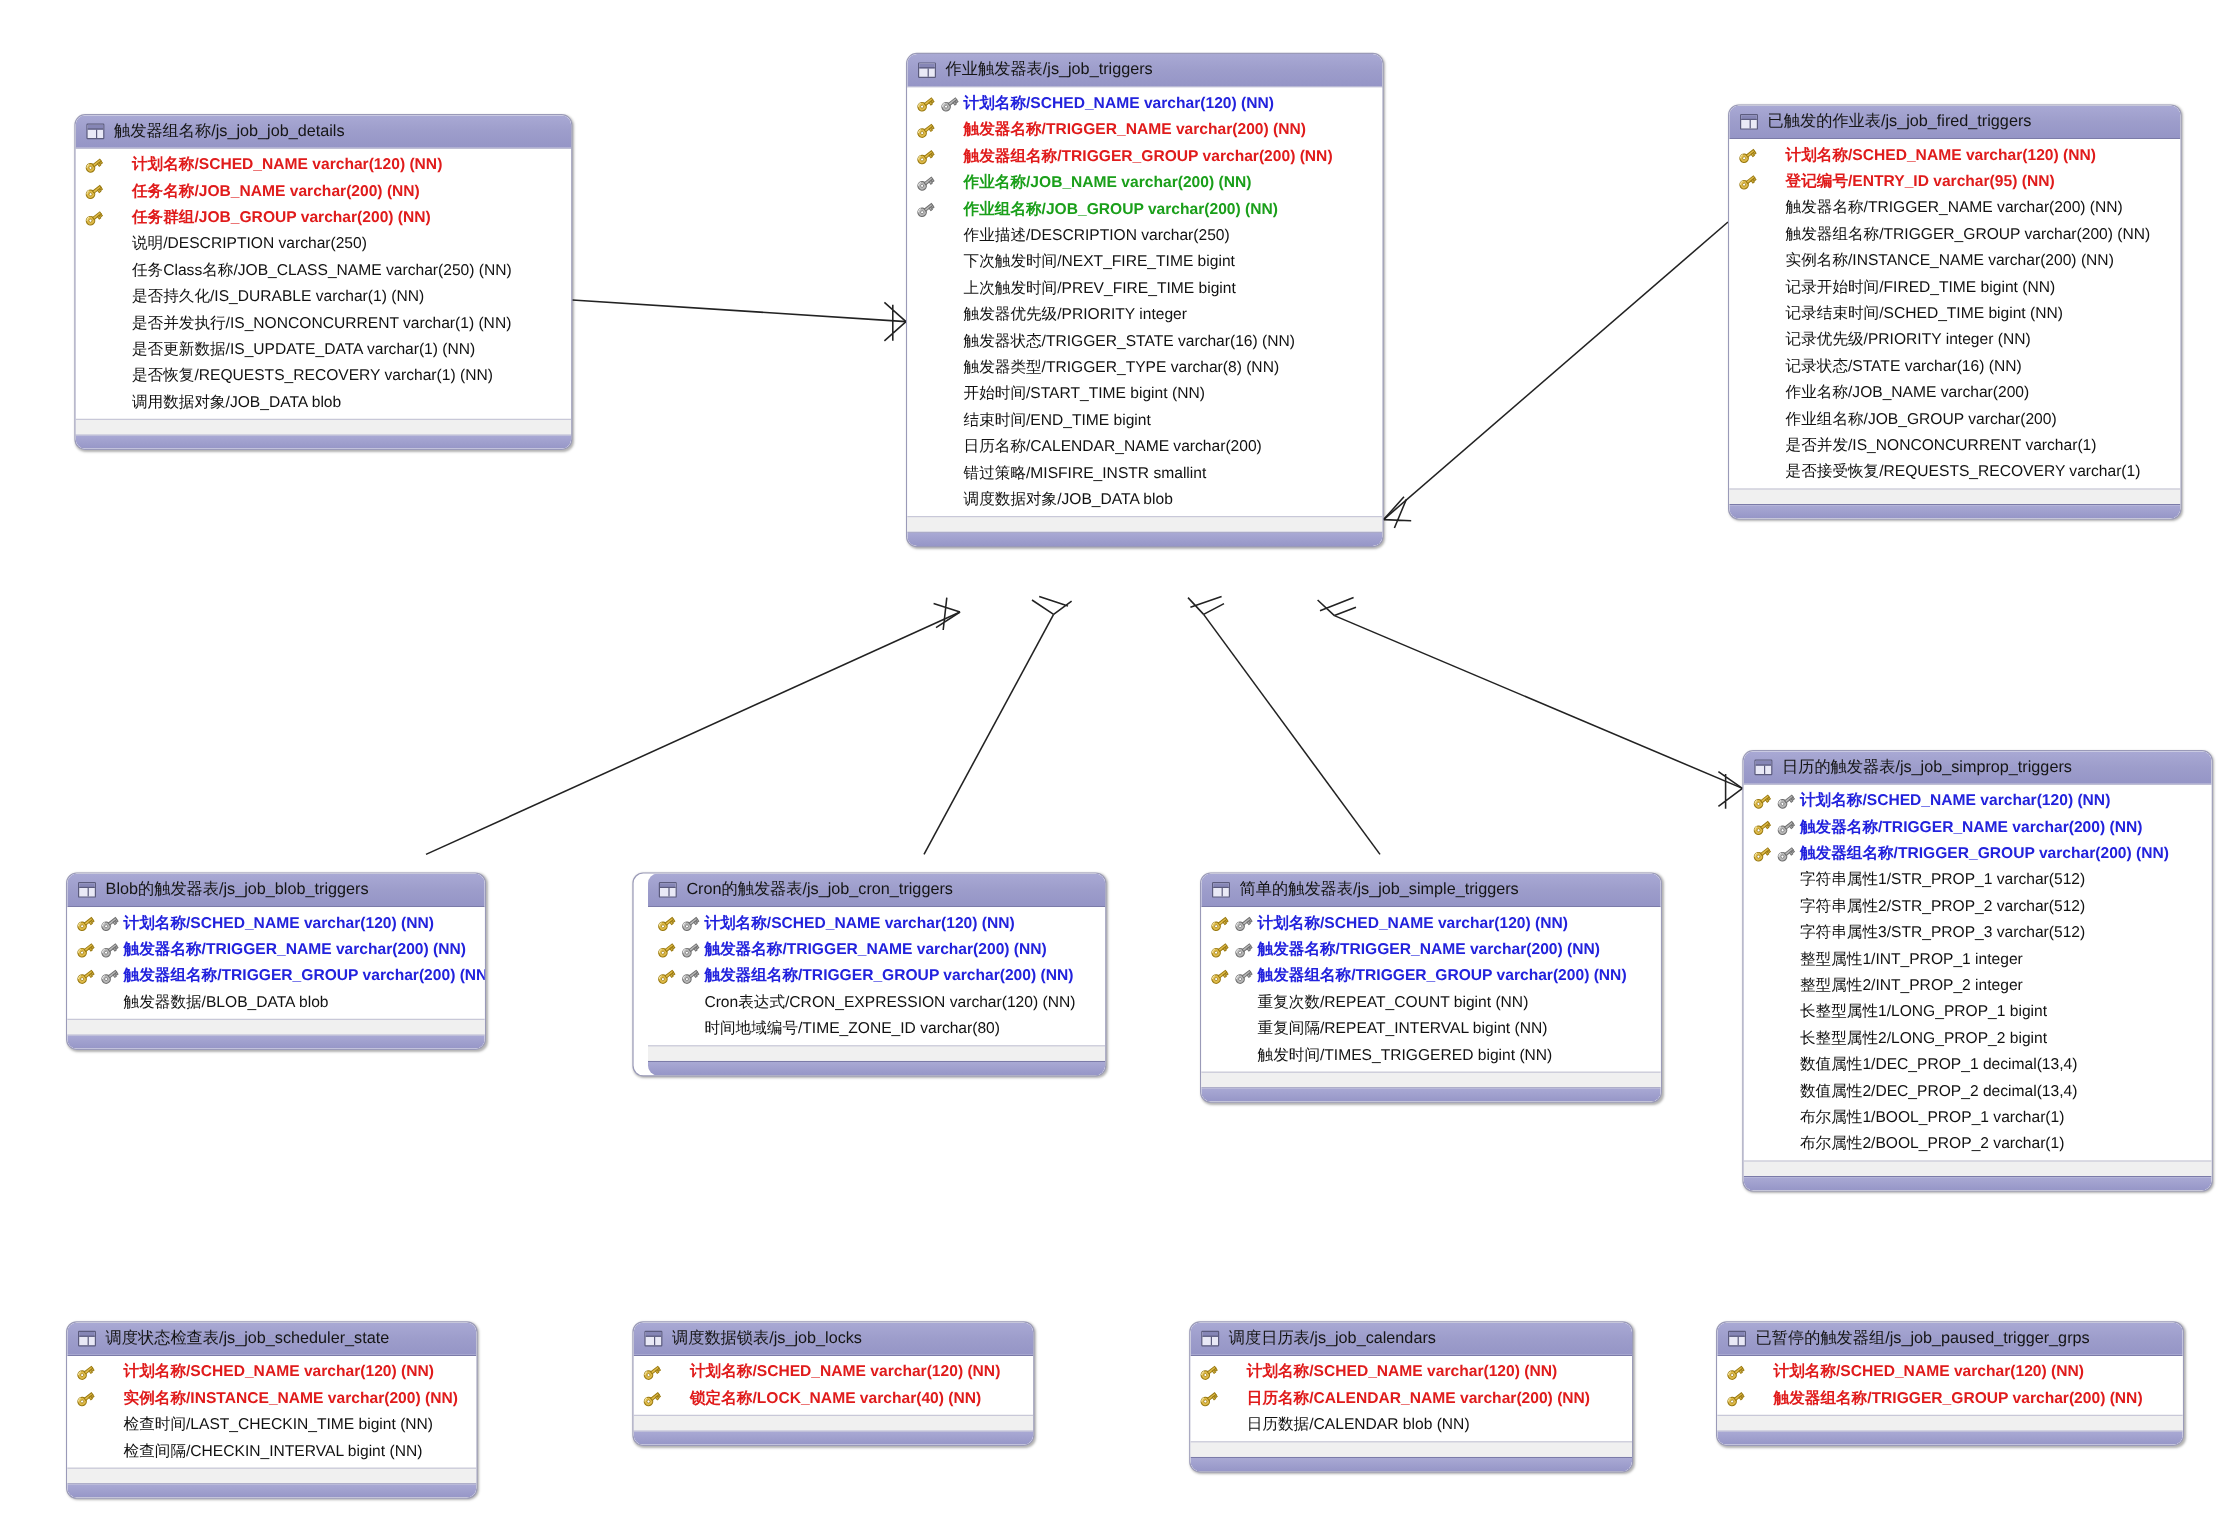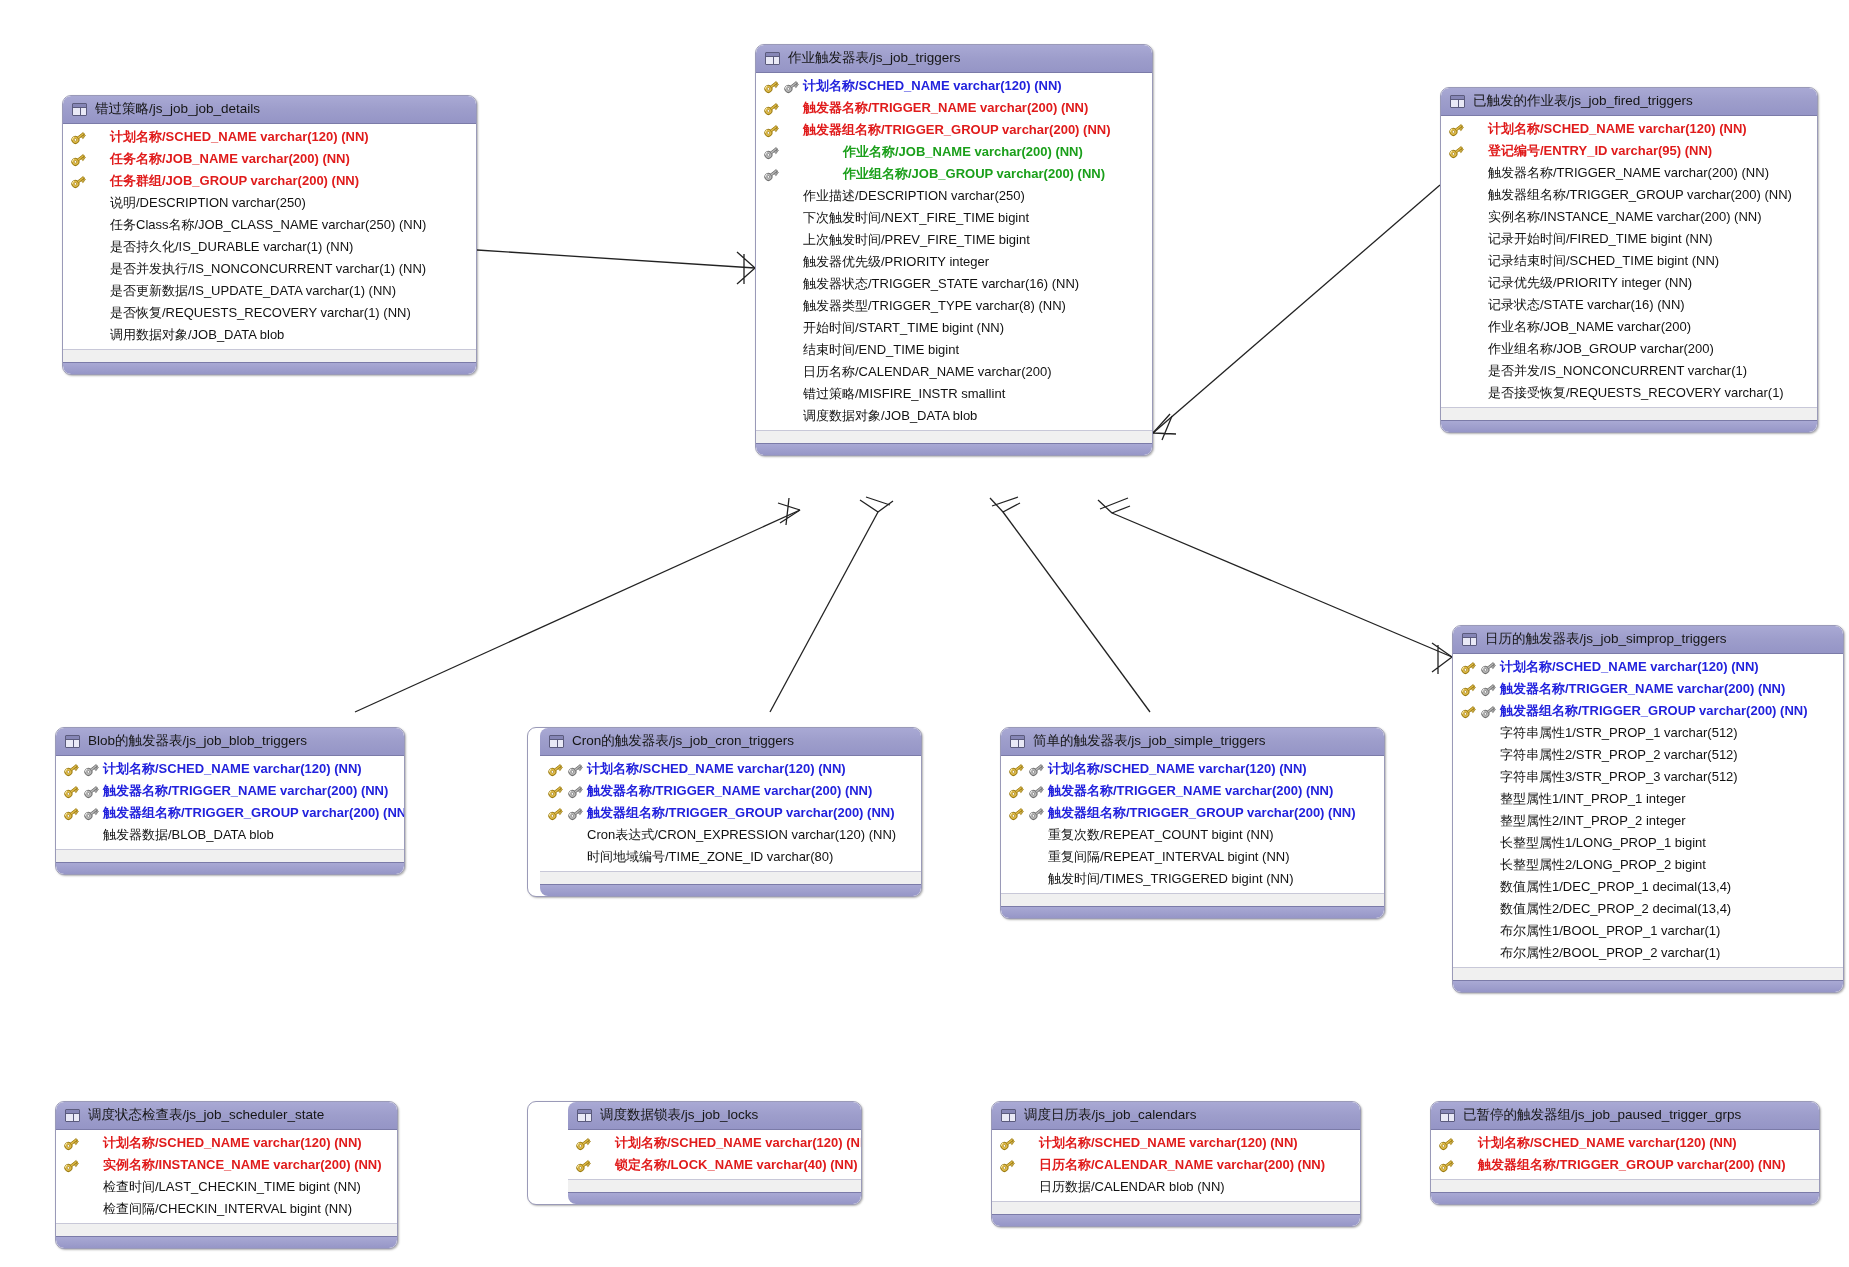--- a/index.html
+++ b/index.html
@@ -111,7 +111,7 @@
 <div class="entity" style="left: 62px; top: 95px; width: 415px;">
       <div class="ent-header">
         <span class="tbl-icon"></span>
-        <span>错过策略/js_job_job_details</span>
+        <span>触发器组名称/js_job_job_details</span>
       </div>
       <div class="ent-body">
         <div class="attr pk">

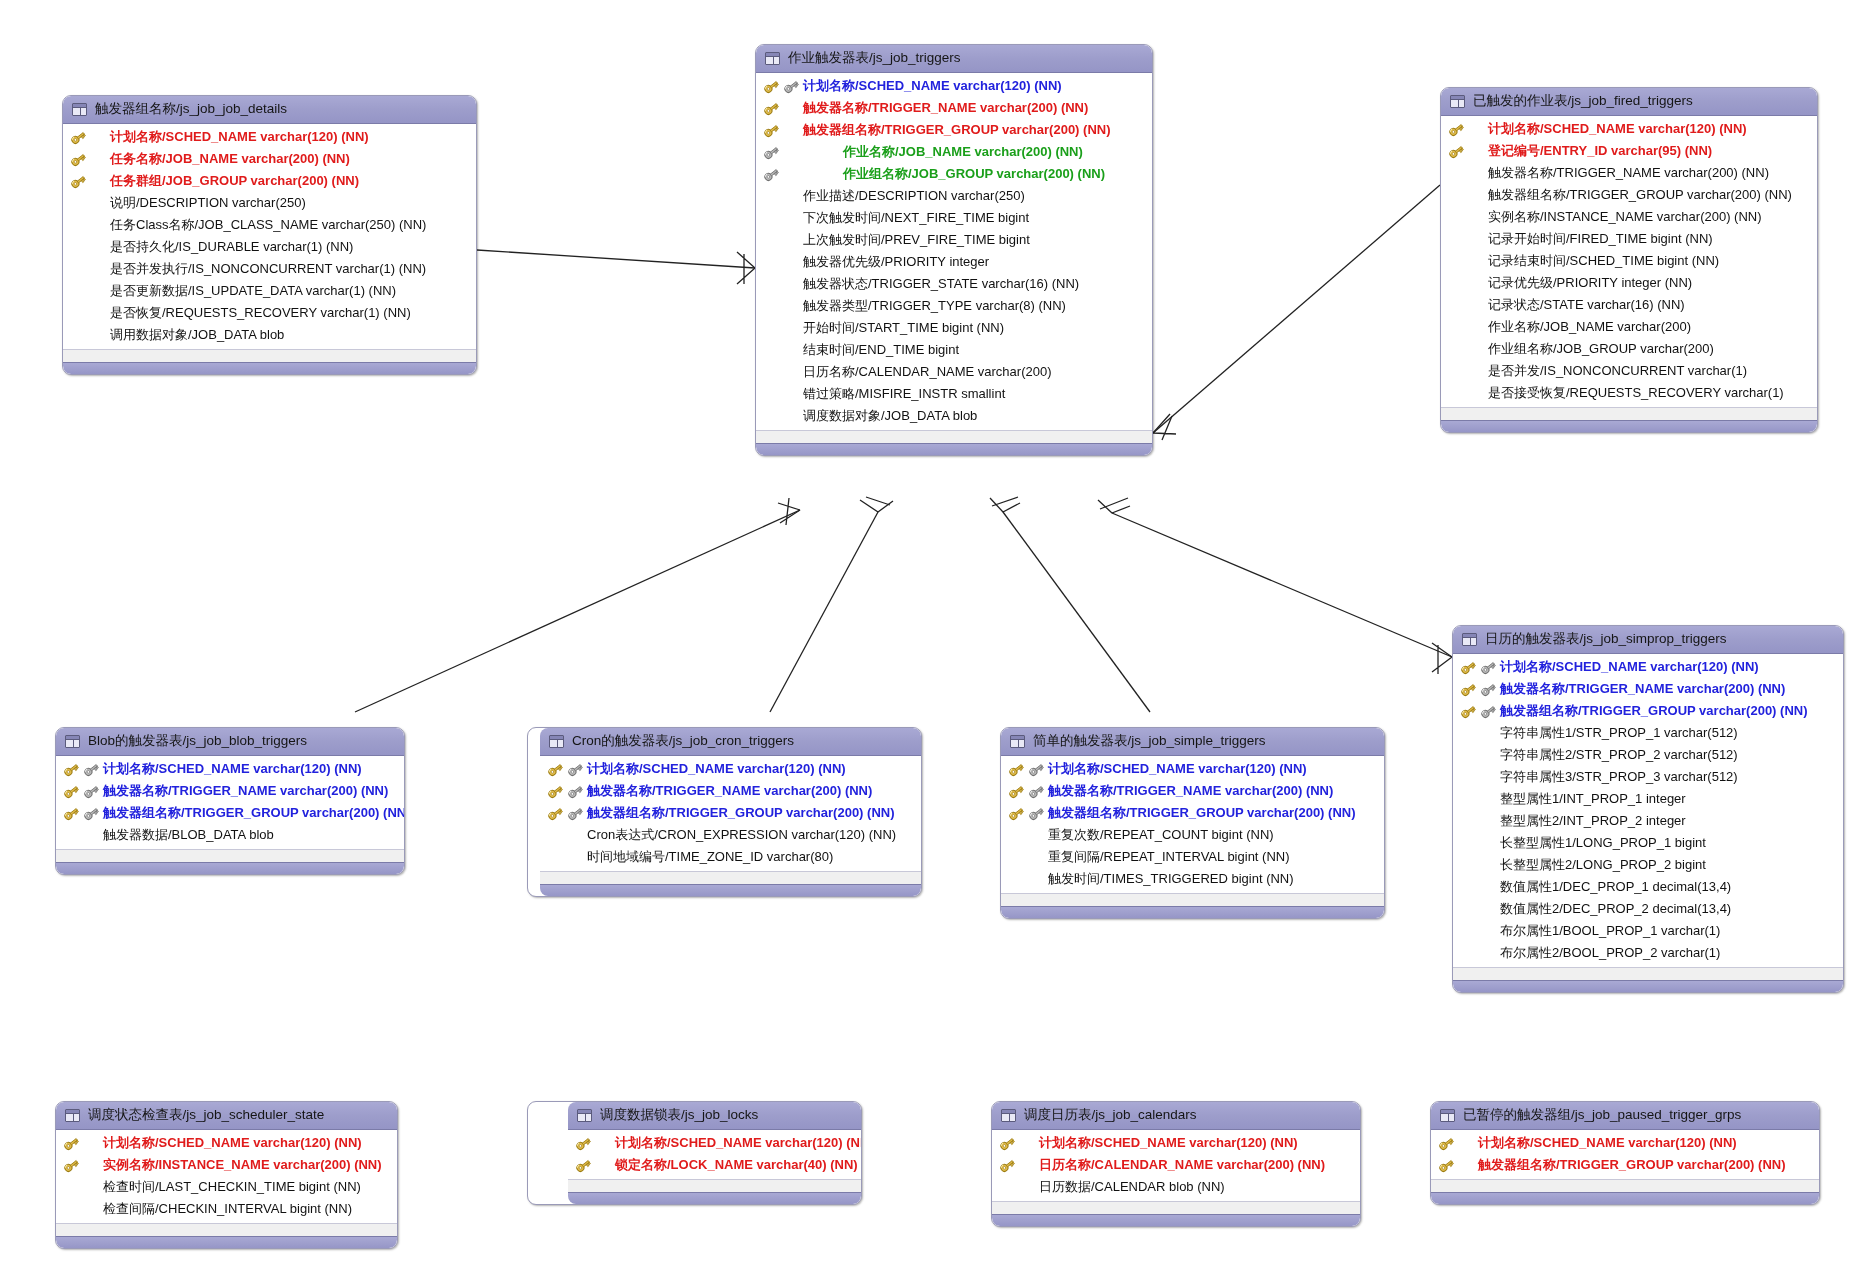--- a/index.html
+++ b/index.html
@@ -56,7 +56,7 @@
   .attr-text{display:block;}
   .pk  .attr-text{color:#e01b1b;font-weight:bold;}
   .pfk .attr-text{color:#2222dd;font-weight:bold;}
-  .fk  .attr-text{color:#1a9f1a;font-weight:bold;margin-left:40px;}
+  .fk  .attr-text{color:#1a9f1a;font-weight:bold;}
   .plain .attr-text{color:#111111;font-weight:400;}
   .ent-footline{height:12px;background:#f0f0f0;border-top:1px solid #c8c8d8;}
   .ent-foot{

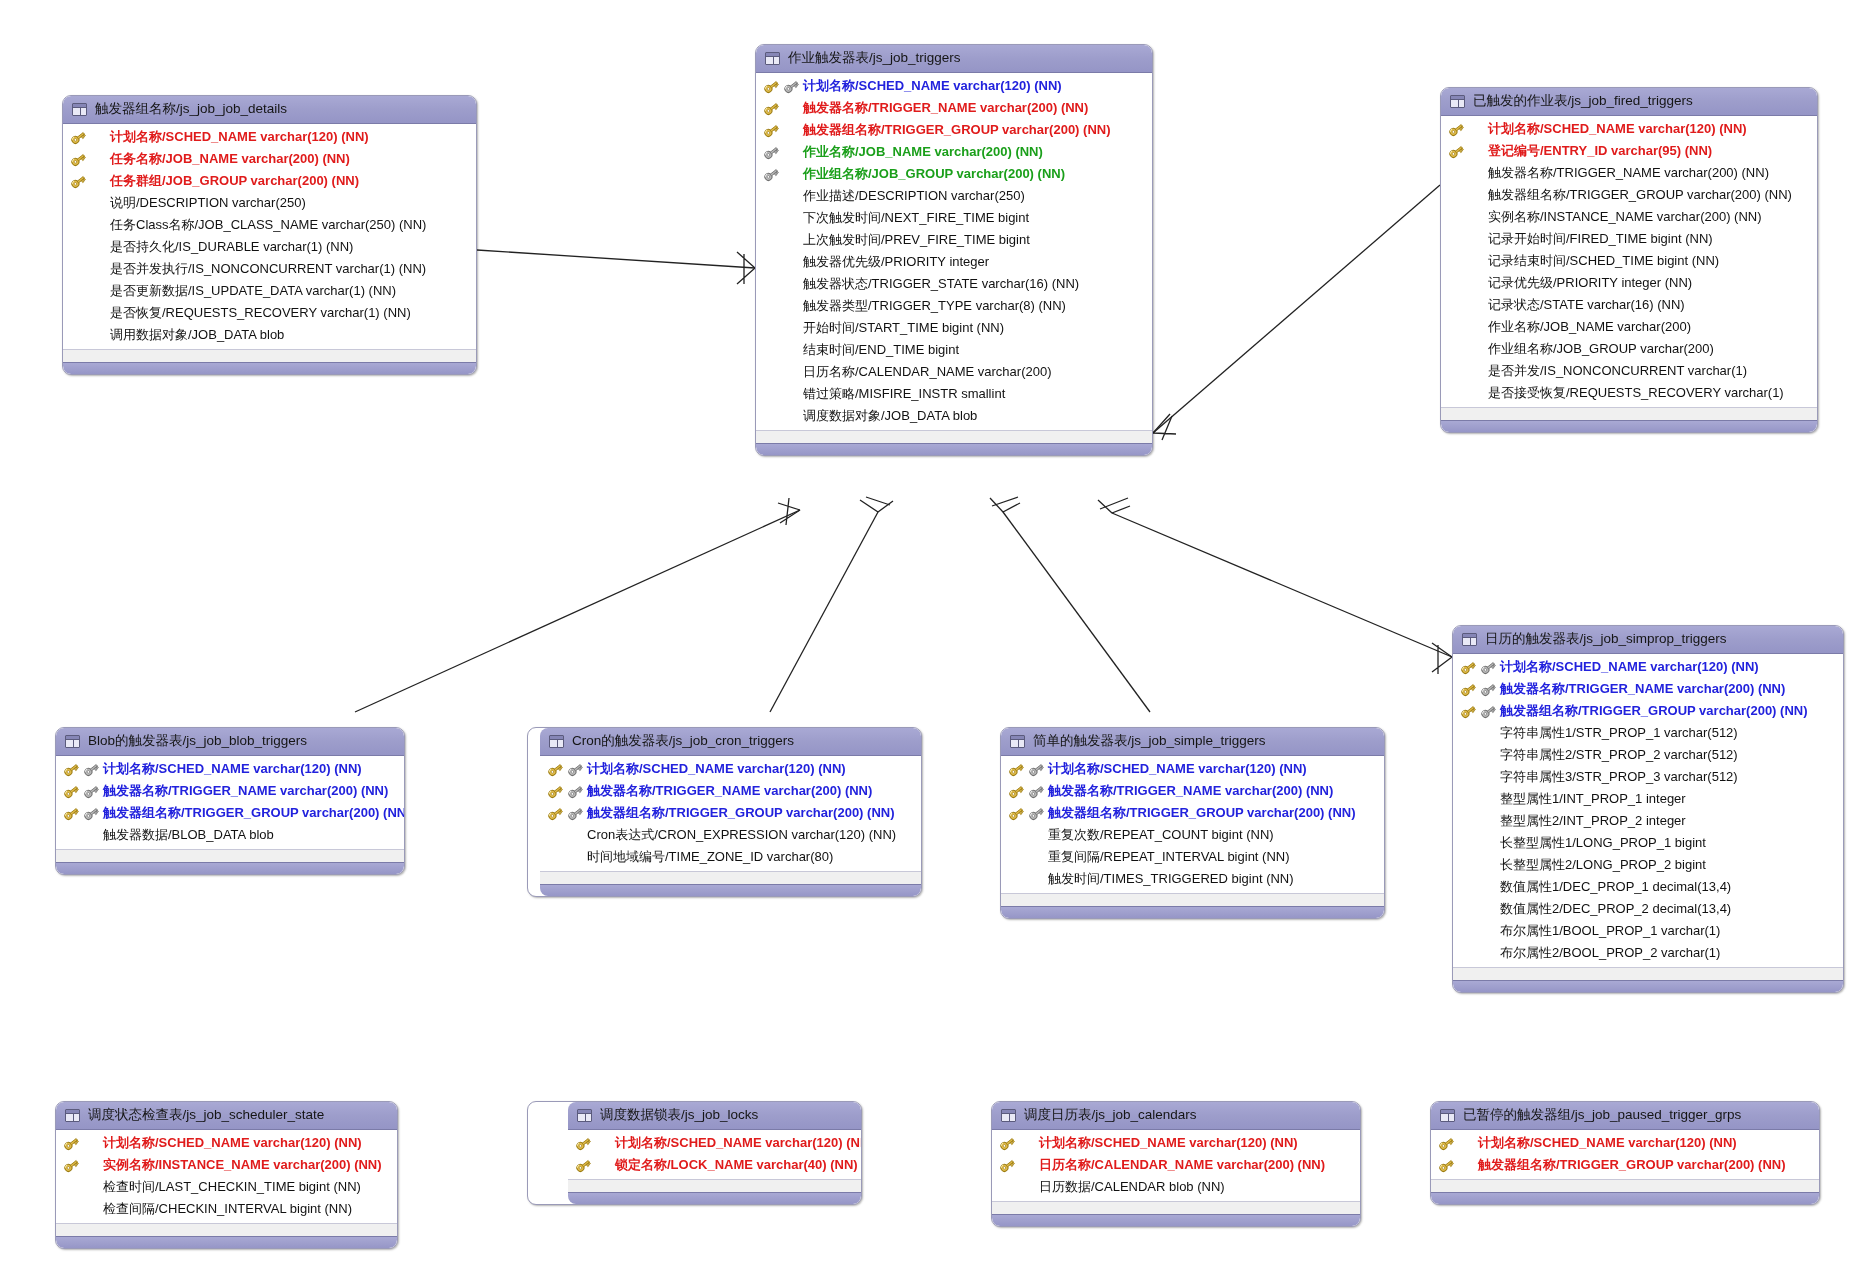--- a/index.html
+++ b/index.html
@@ -870,7 +870,7 @@
       <div class="ent-footline"></div>
       <div class="ent-foot"></div>
     </div>
-    <div class="entity" style="left: 527px; top: 1101px; width: 335px; padding-left: 40px;">
+    <div class="entity" style="left: 527px; top: 1101px; width: 335px;">
       <div class="ent-header">
         <span class="tbl-icon"></span>
         <span>调度数据锁表/js_job_locks</span>

